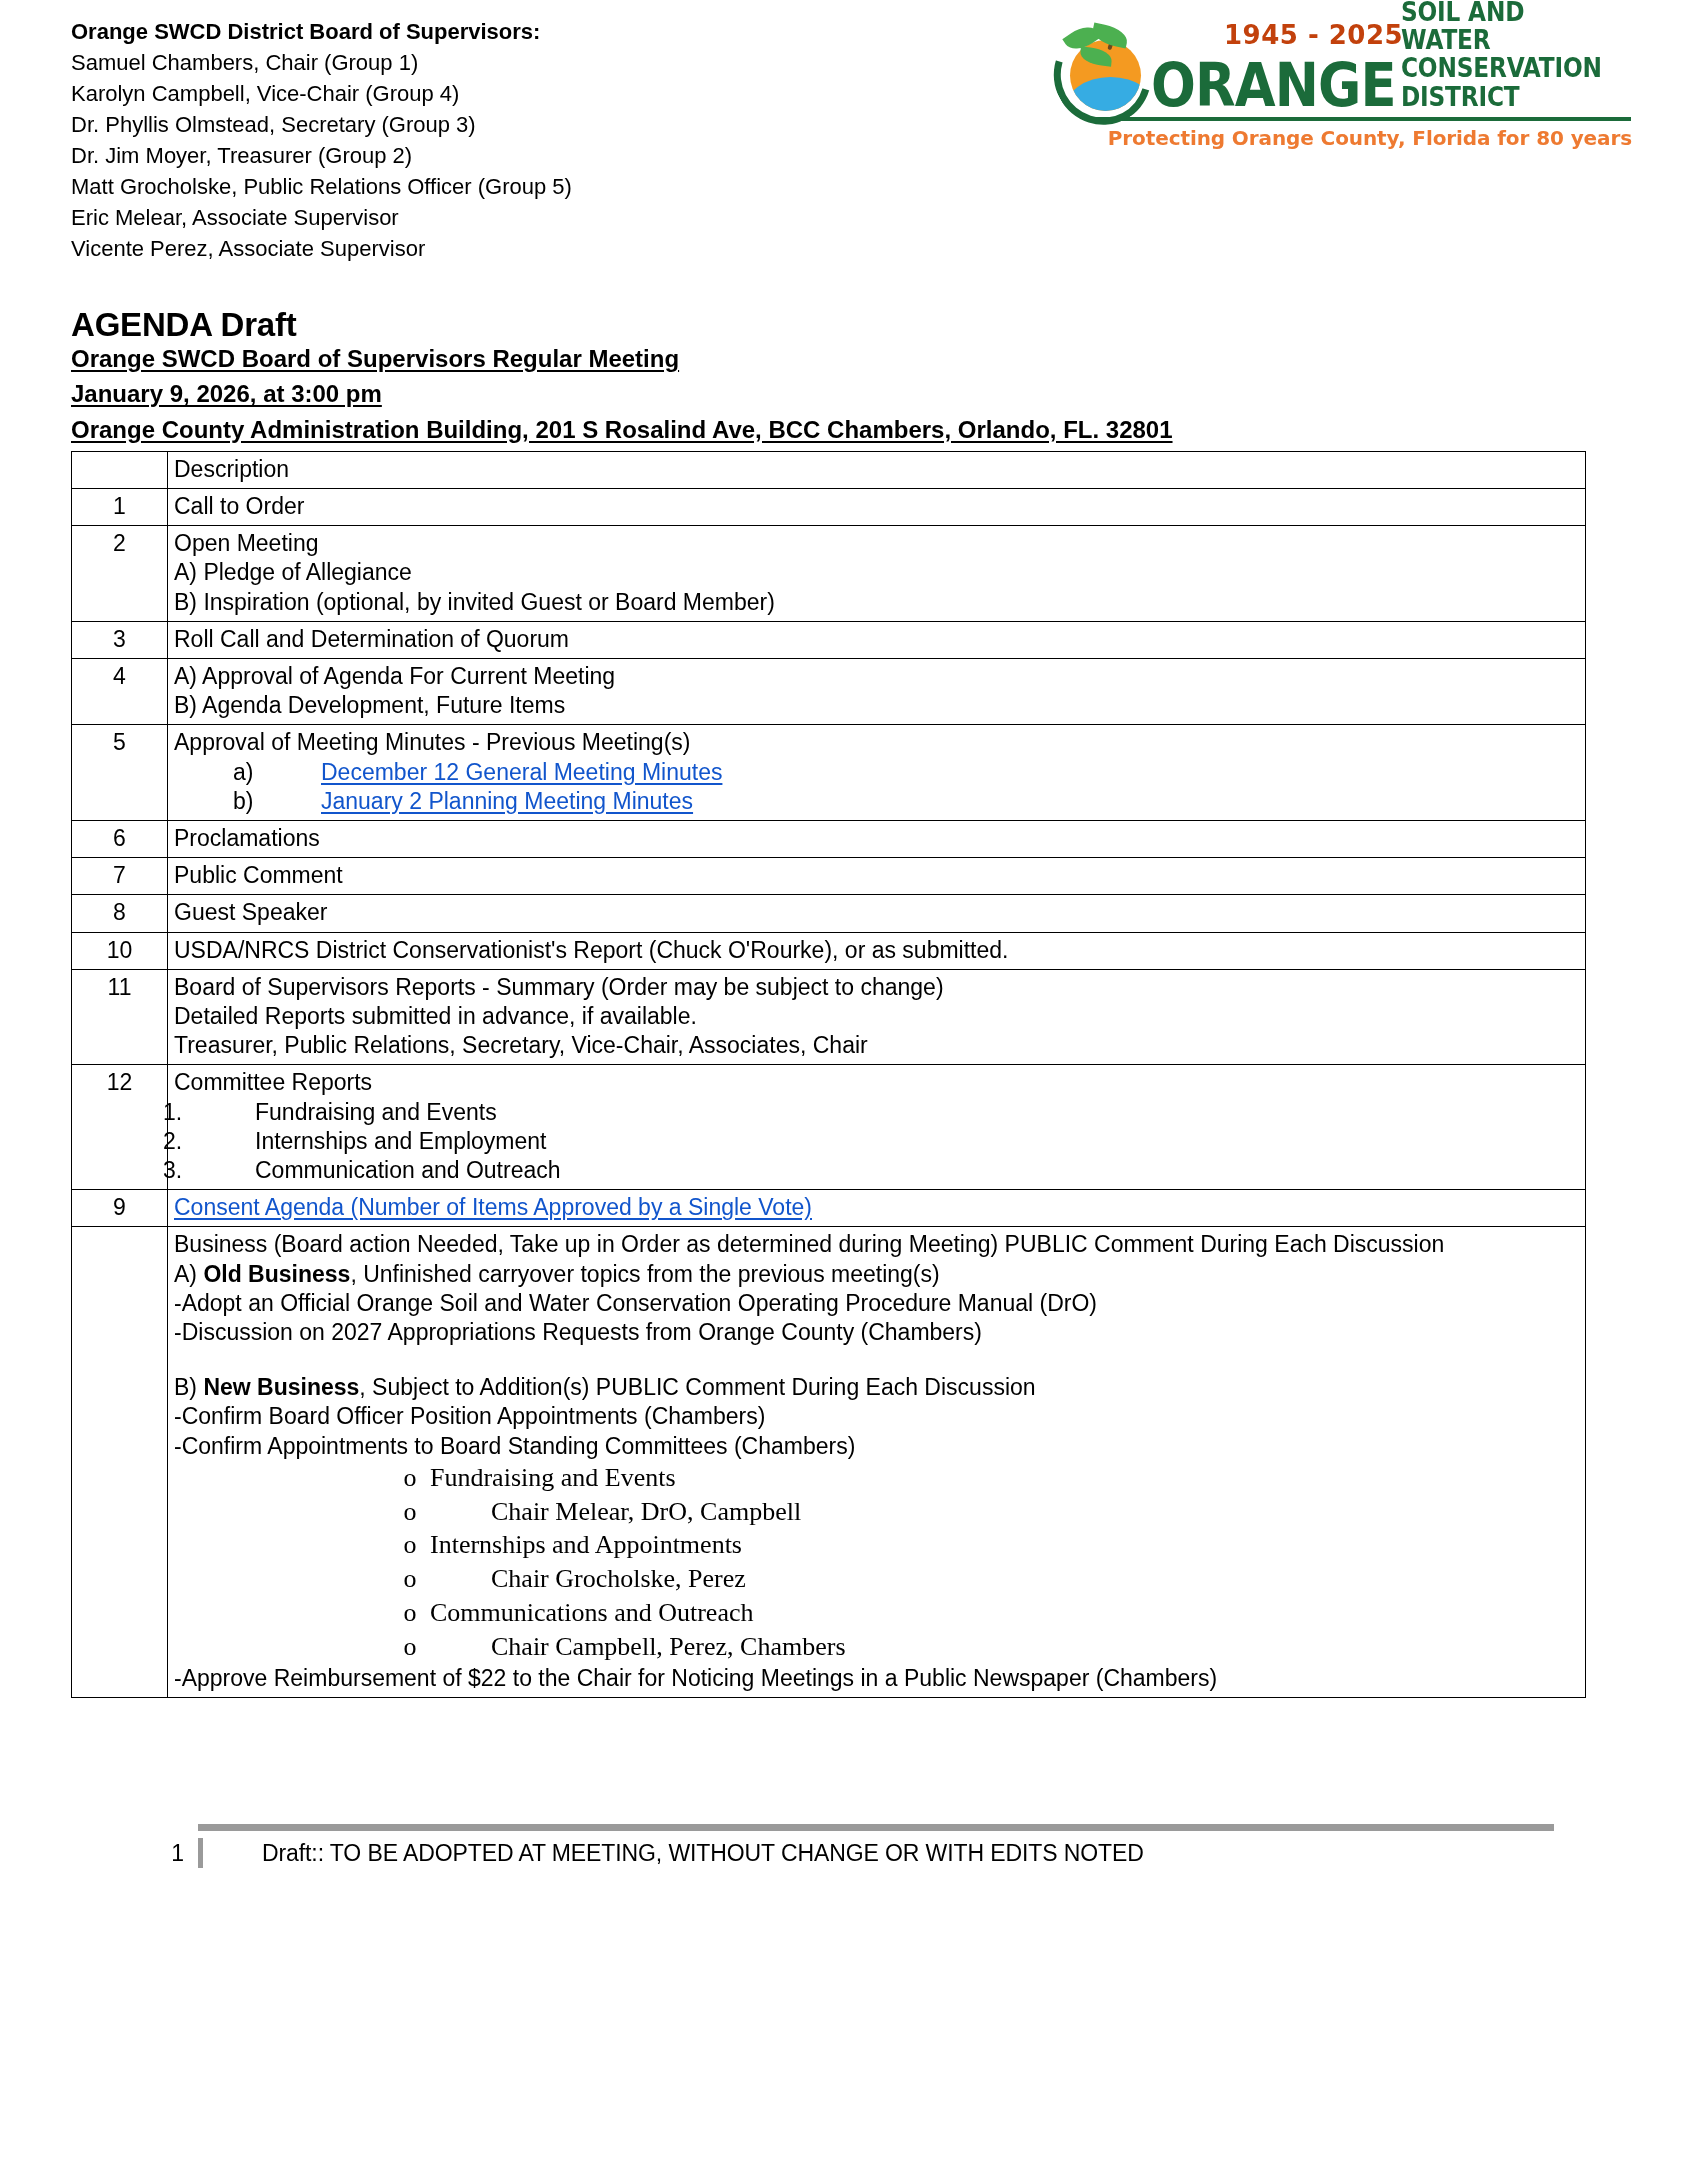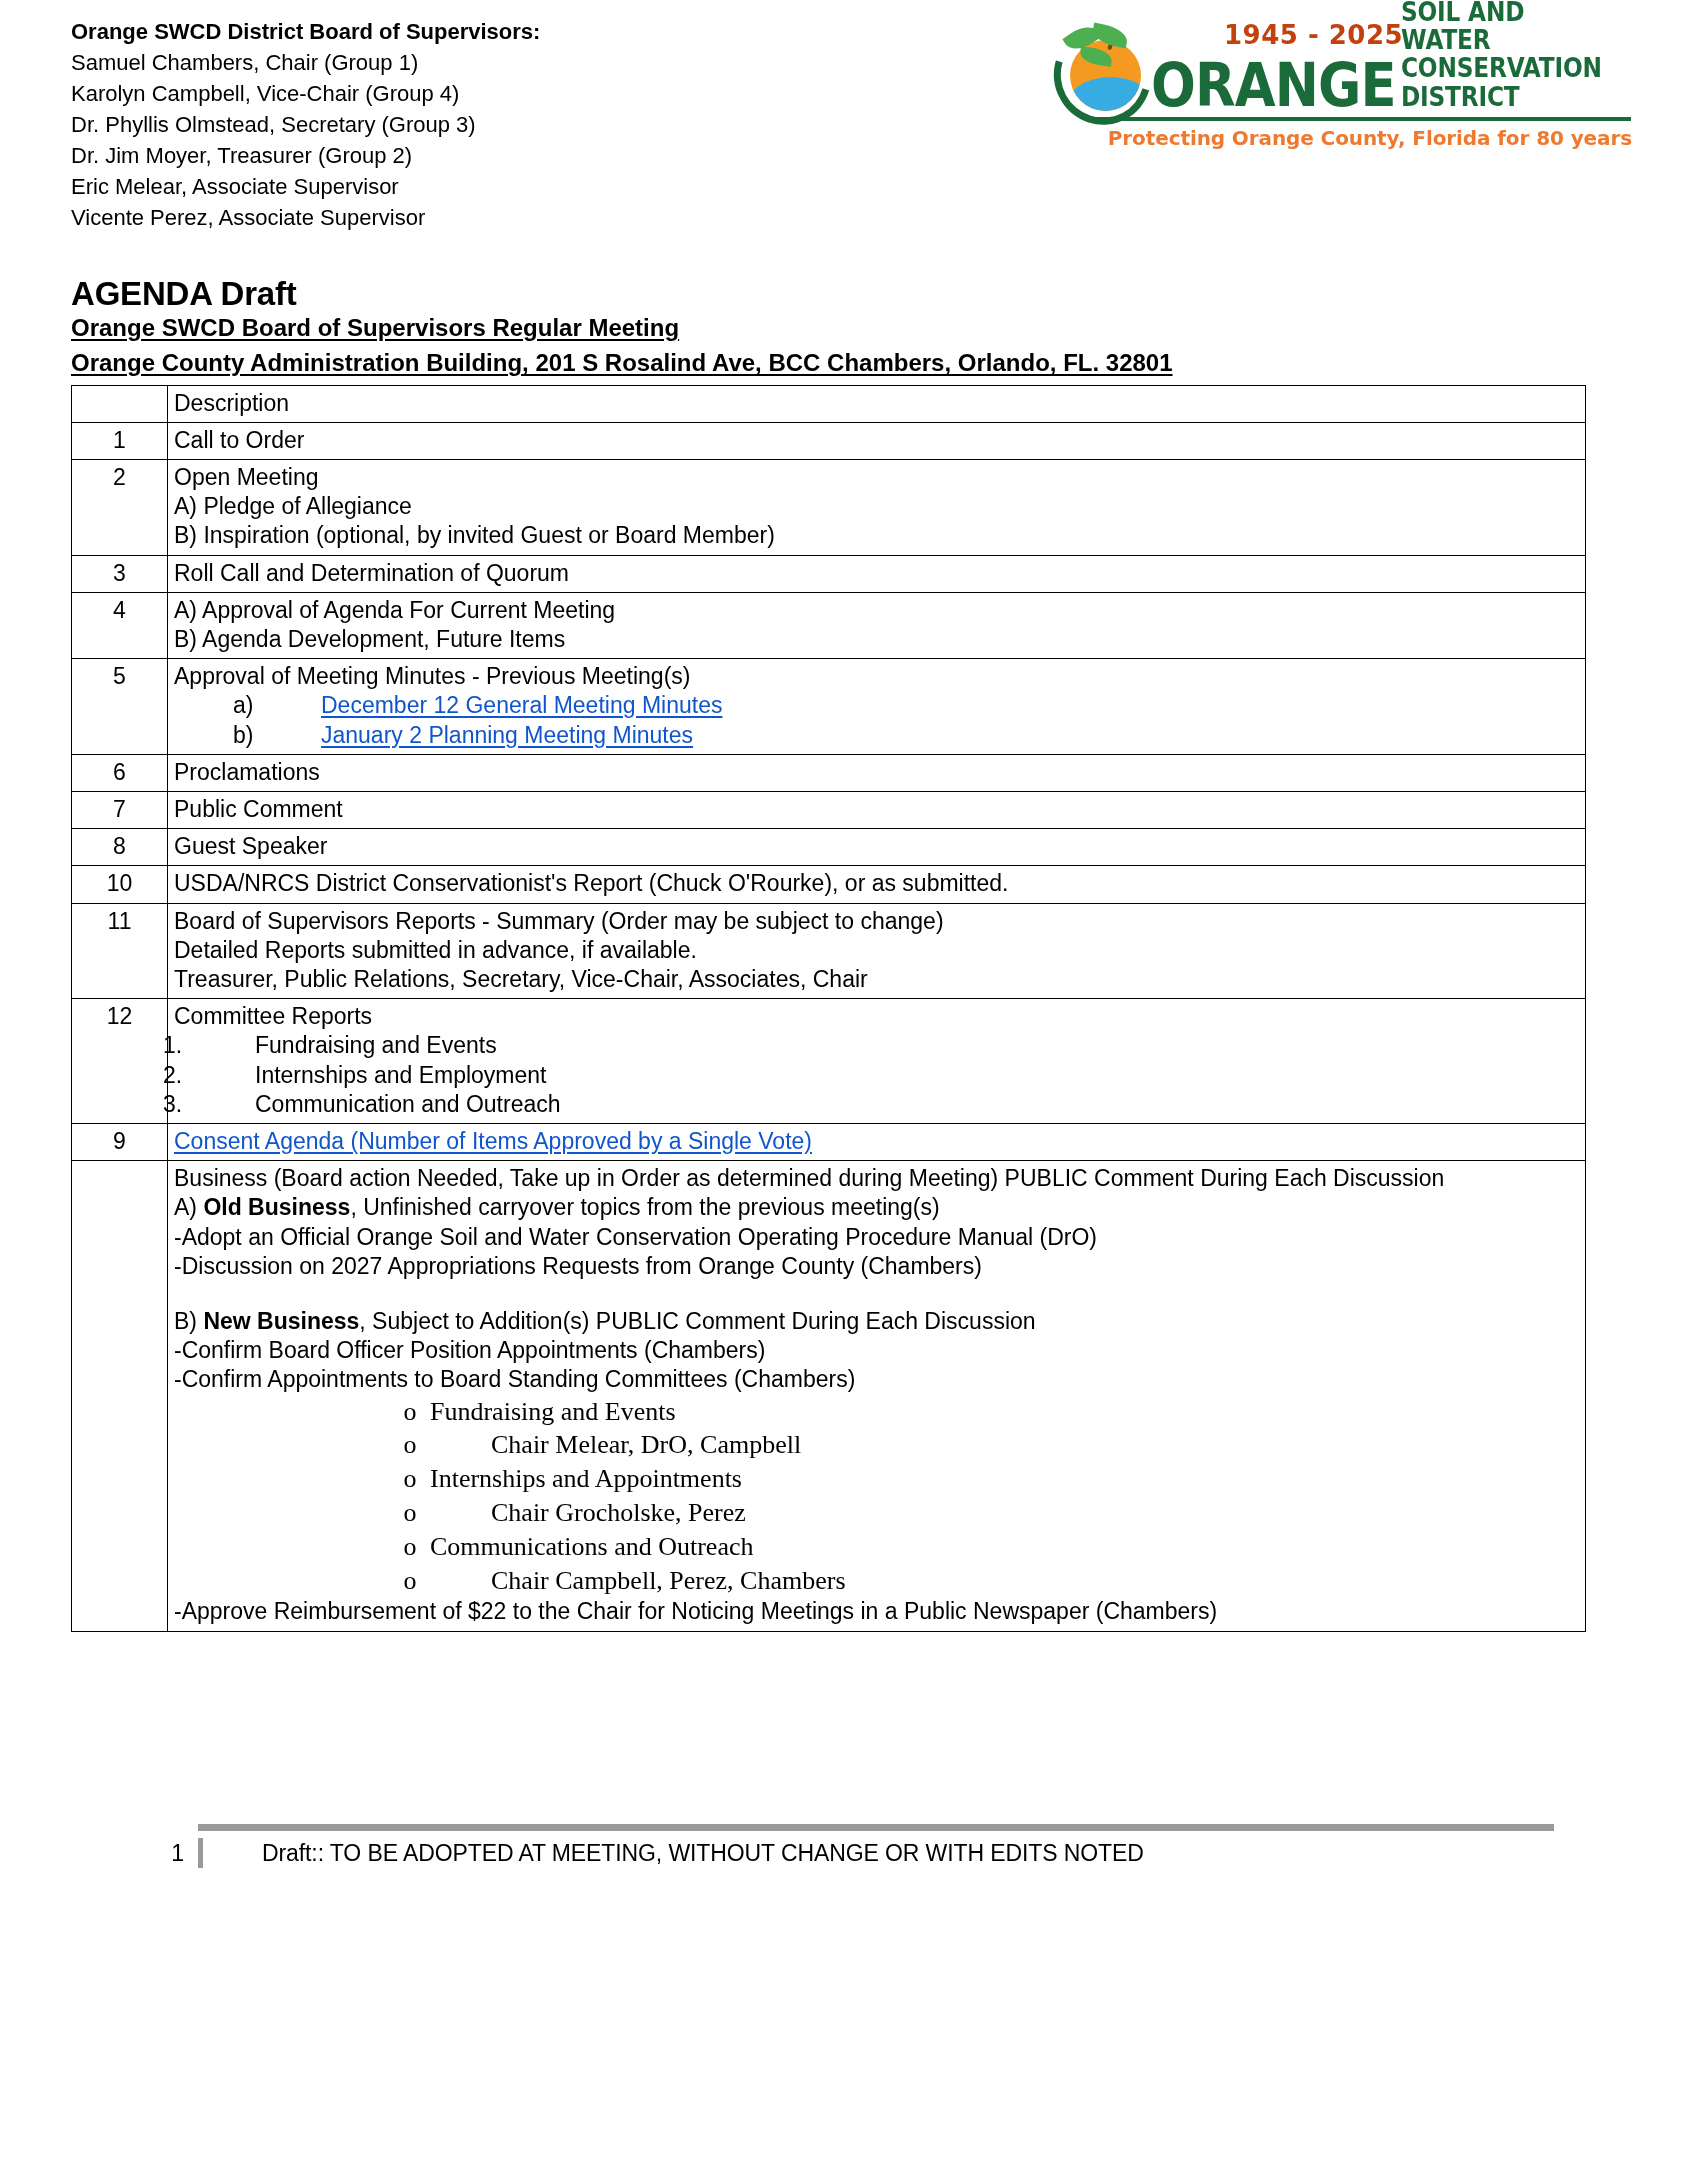--- a/index.html
+++ b/index.html
@@ -274,6 +274,7 @@
       <div class="board-member">Karolyn Campbell, Vice-Chair (Group 4)</div>
       <div class="board-member">Dr. Phyllis Olmstead, Secretary (Group 3)</div>
       <div class="board-member">Dr. Jim Moyer, Treasurer (Group 2)</div>
+      <div class="board-member">Matt Grocholske, Public Relations Officer (Group 5)</div>
       <div class="board-member">Eric Melear, Associate Supervisor</div>
       <div class="board-member">Vicente Perez, Associate Supervisor</div>
     </div>

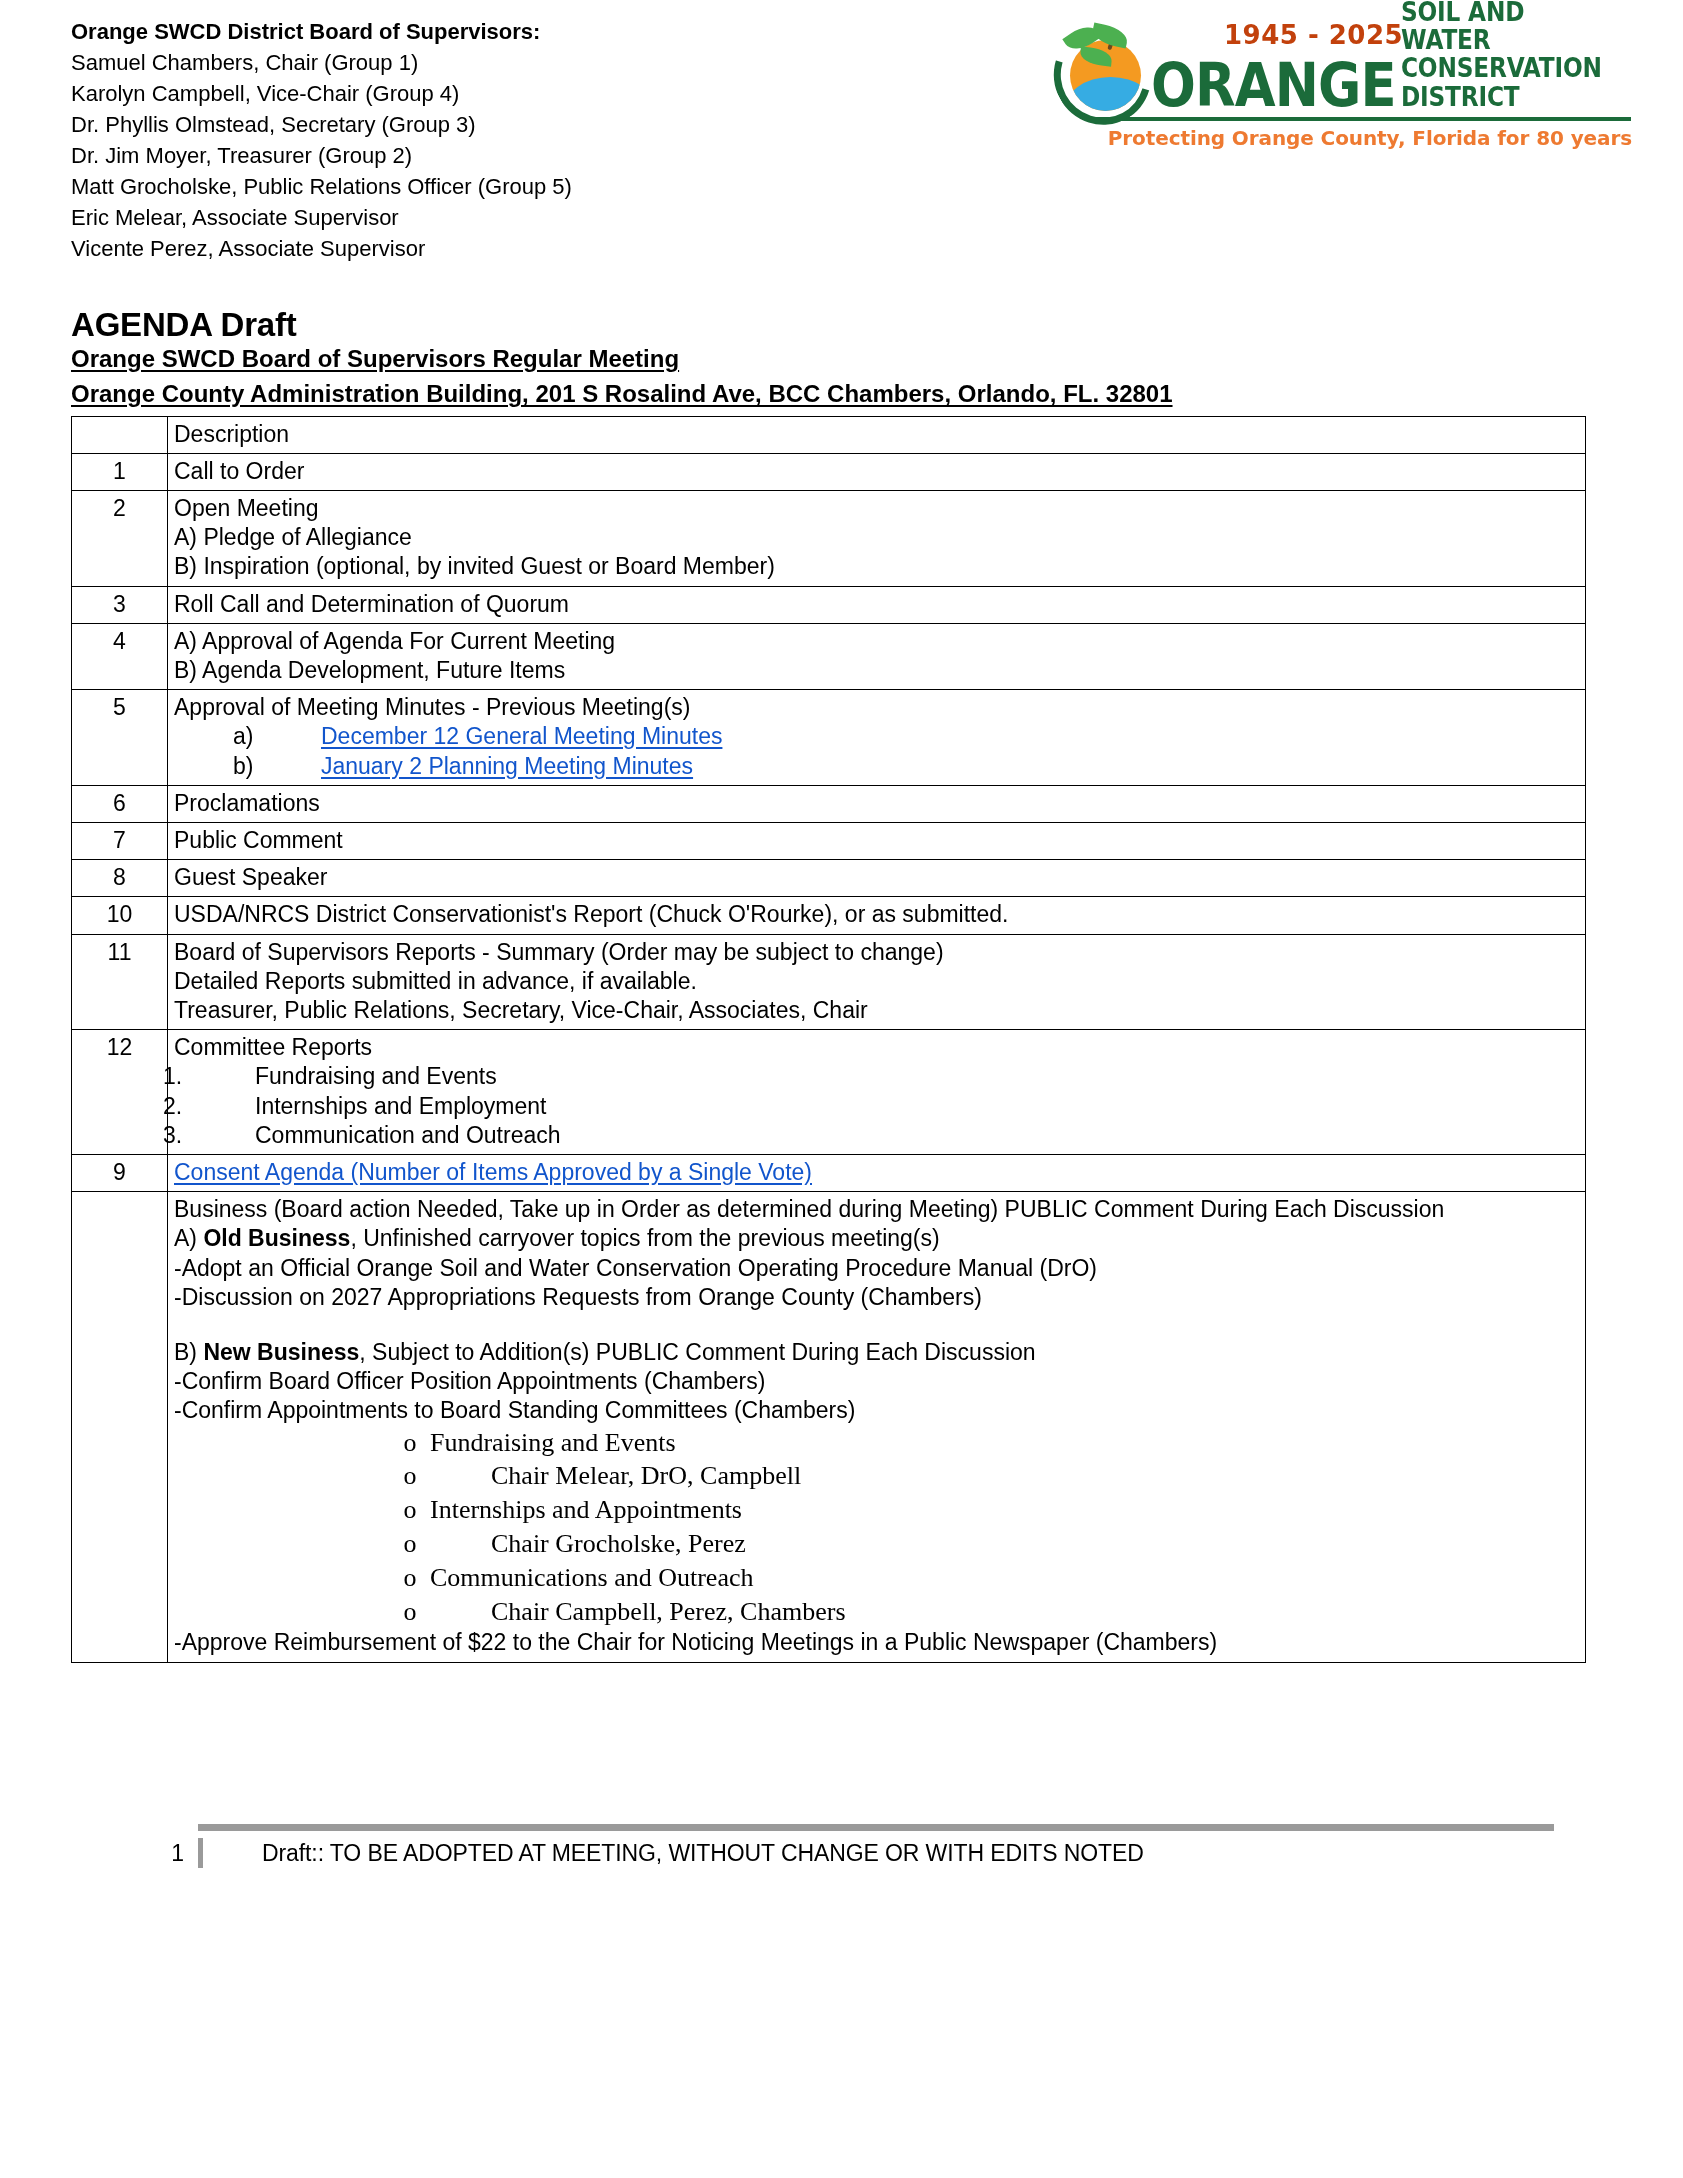--- a/index.html
+++ b/index.html
@@ -308,6 +308,7 @@
   <div class="titles">
     <div class="agenda-title">AGENDA Draft</div>
     <div class="sub">Orange SWCD Board of Supervisors Regular Meeting</div>
+    <div class="sub">January 9, 2026, at 3:00 pm</div>
     <div class="sub">Orange County Administration Building, 201 S Rosalind Ave, BCC Chambers, Orlando, FL. 32801</div>
   </div>
 

